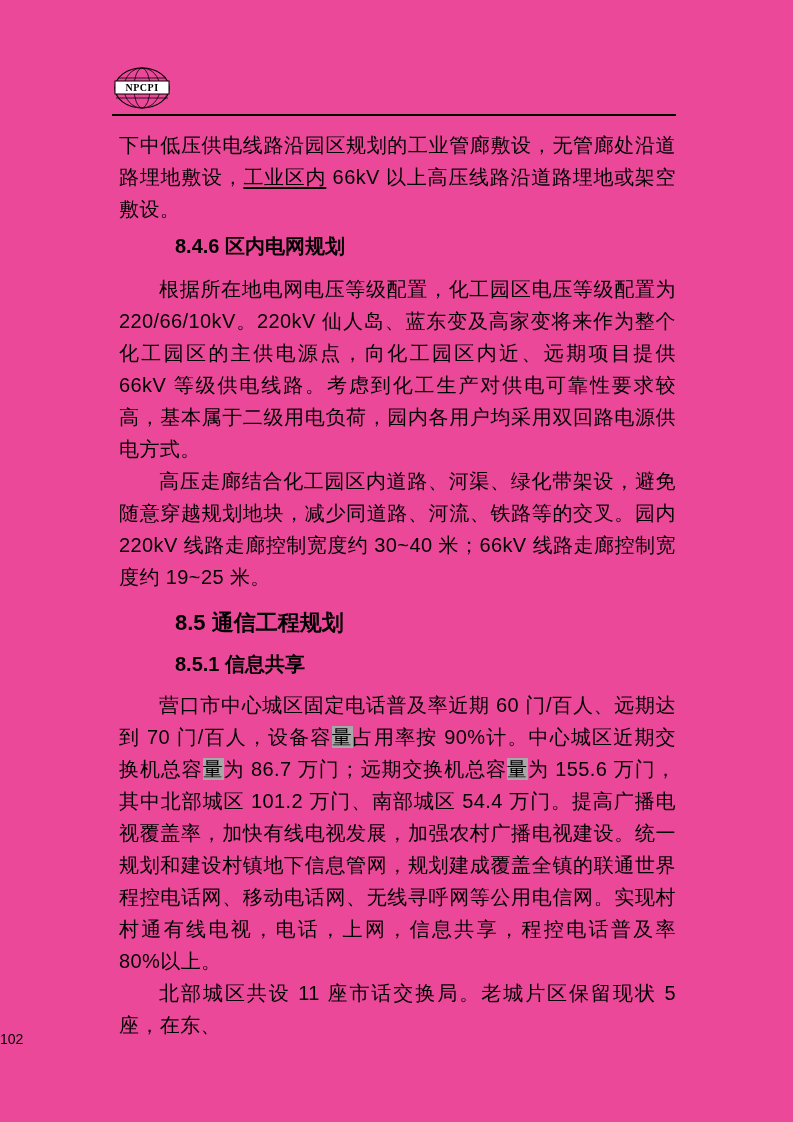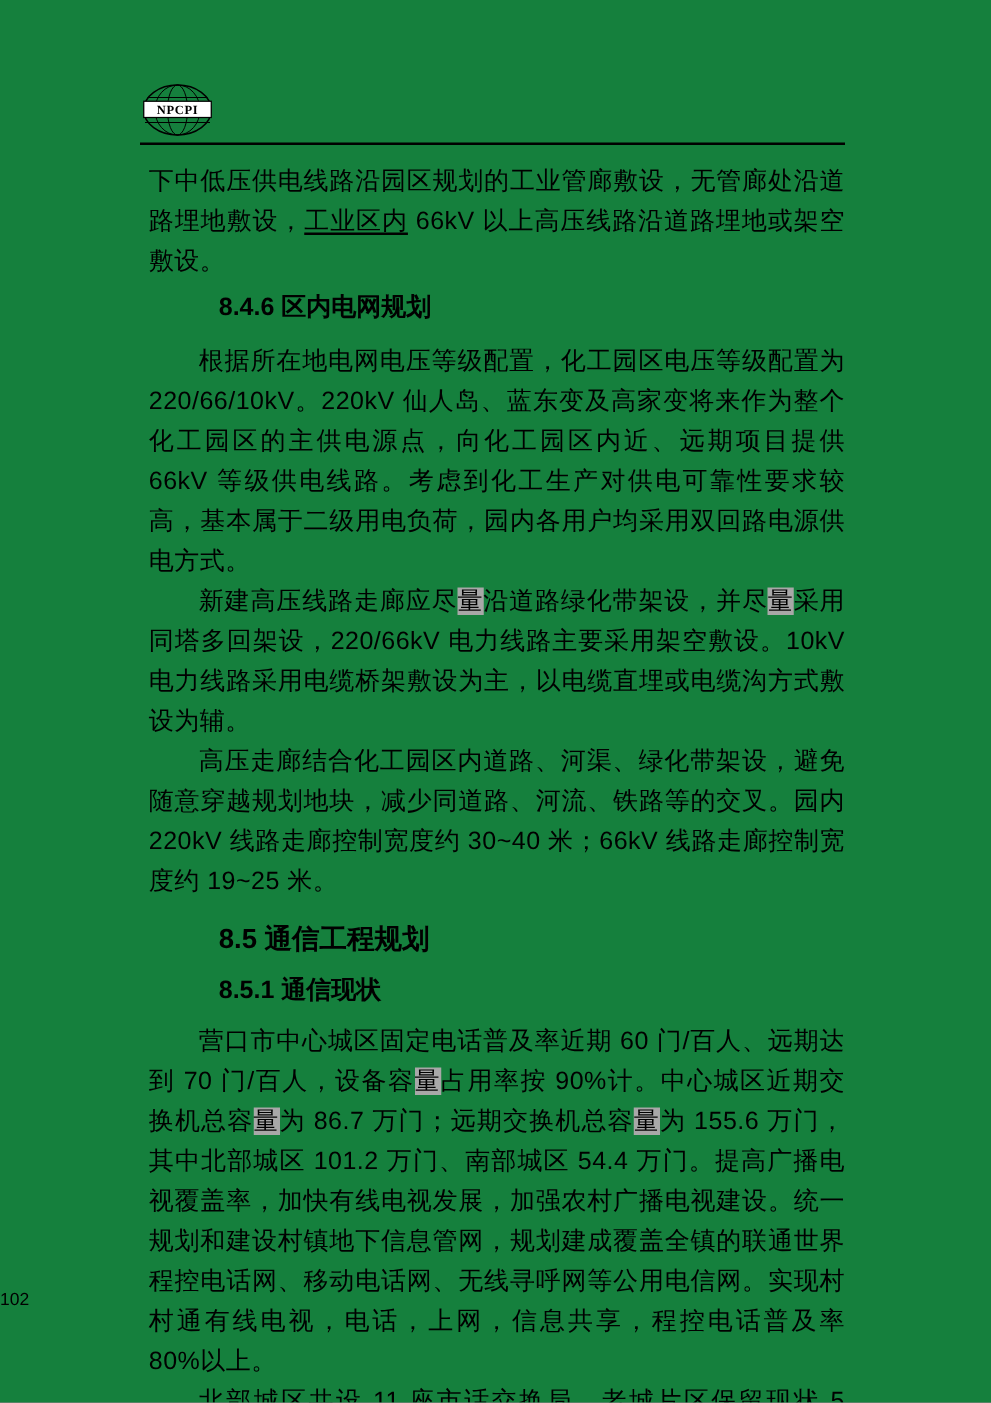--- a/index.html
+++ b/index.html
@@ -8,7 +8,7 @@
     width: 793px;
     height: 1122px;
     margin: 0 auto;
-    background: #15803d;
+    background: #ec4899;
     font-family: "Liberation Sans", sans-serif;
     color: #000;
     overflow: hidden;

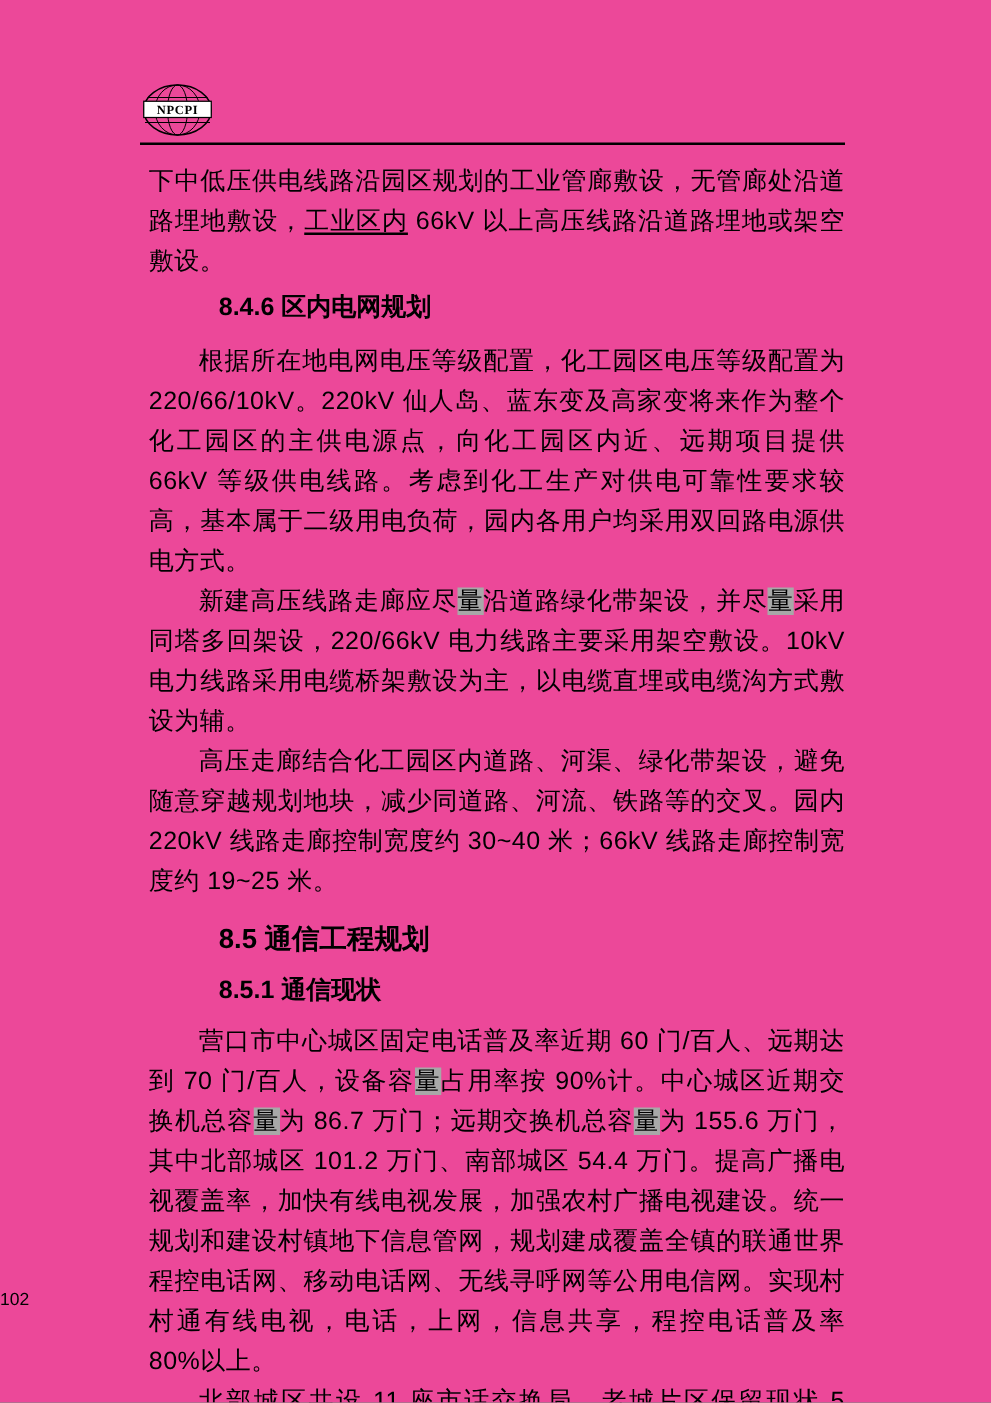--- a/index.html
+++ b/index.html
@@ -94,7 +94,6 @@
     <h3 class="sec h846">8.4.6 区内电网规划</h3>
 
     <p class="para indent">根据所在地电网电压等级配置，化工园区电压等级配置为 220/66/10kV。220kV 仙人岛、蓝东变及高家变将来作为整个化工园区的主供电源点，向化工园区内近、远期项目提供 66kV 等级供电线路。考虑到化工生产对供电可靠性要求较高，基本属于二级用电负荷，园内各用户均采用双回路电源供电方式。</p>
-    <p class="para indent">新建高压线路走廊应尽<span class="hl-char" style="background:#a8a8a8">量</span>沿道路绿化带架设，并尽<span class="hl-char" style="background:#a8a8a8">量</span>采用同塔多回架设，220/66kV 电力线路主要采用架空敷设。10kV 电力线路采用电缆桥架敷设为主，以电缆直埋或电缆沟方式敷设为辅。</p>
     <p class="para indent">高压走廊结合化工园区内道路、河渠、绿化带架设，避免随意穿越规划地块，减少同道路、河流、铁路等的交叉。园内 220kV 线路走廊控制宽度约 30~40 米；66kV 线路走廊控制宽度约 19~25 米。</p>
 
     <h2 class="sec h85">8.5 通信工程规划</h2>

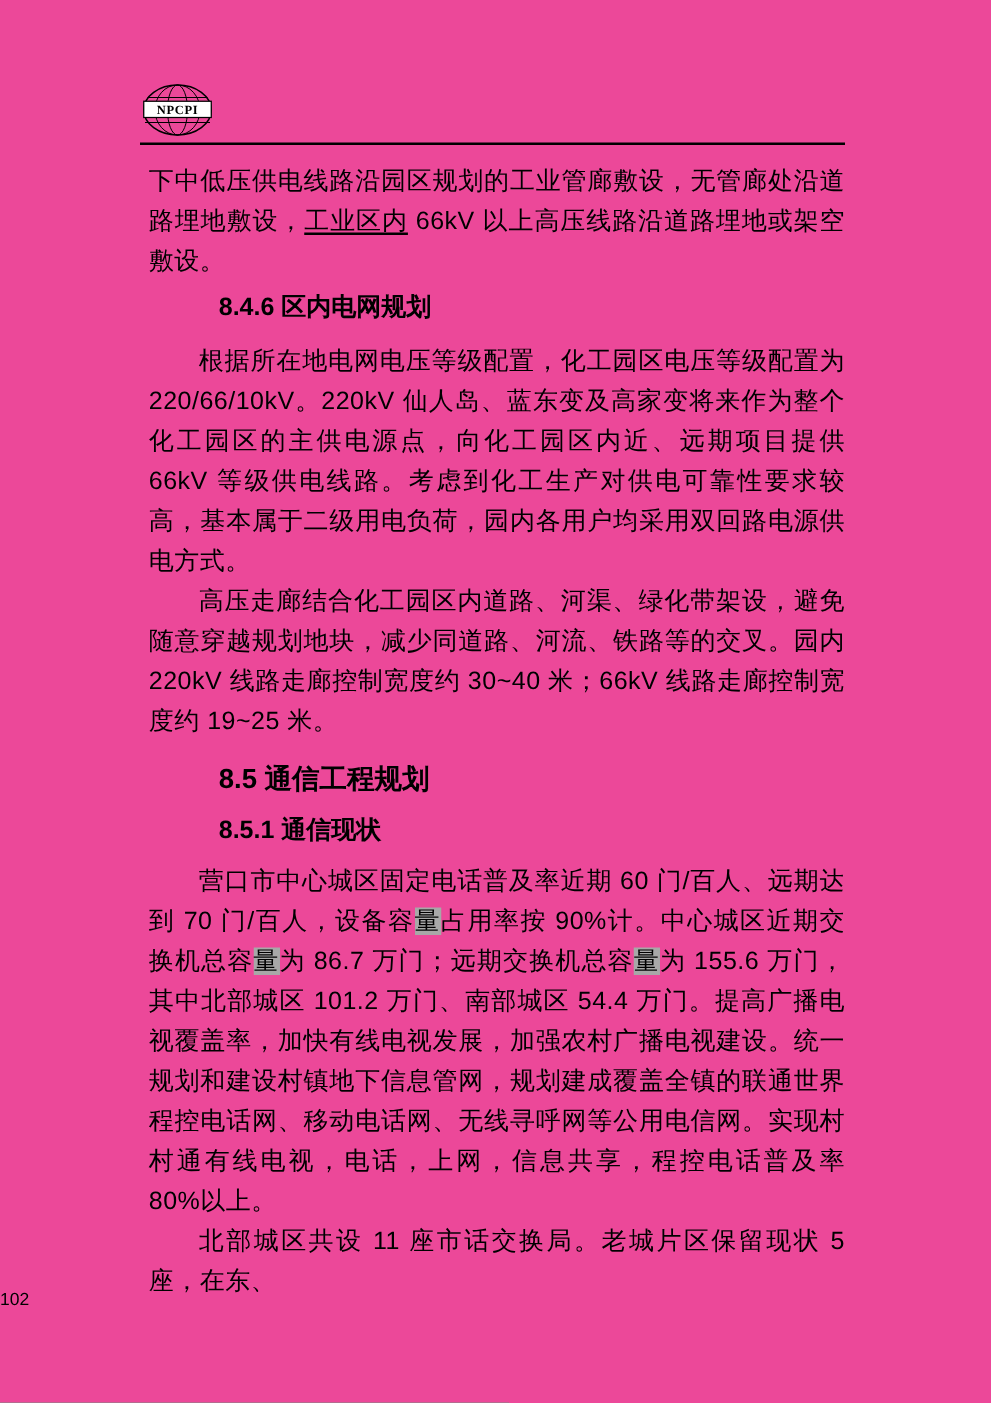--- a/index.html
+++ b/index.html
@@ -97,7 +97,7 @@
     <p class="para indent">高压走廊结合化工园区内道路、河渠、绿化带架设，避免随意穿越规划地块，减少同道路、河流、铁路等的交叉。园内 220kV 线路走廊控制宽度约 30~40 米；66kV 线路走廊控制宽度约 19~25 米。</p>
 
     <h2 class="sec h85">8.5 通信工程规划</h2>
-    <h3 class="sec h851">8.5.1 通信现状</h3>
+    <h3 class="sec h851">8.5.1 信息共享</h3>
 
     <p class="para indent">营口市中心城区固定电话普及率近期 60 门/百人、远期达到 70 门/百人，设备容<span class="hl-char" style="background:#a8a8a8">量</span>占用率按 90%计。中心城区近期交换机总容<span class="hl-char" style="background:#a8a8a8">量</span>为 86.7 万门；远期交换机总容<span class="hl-char" style="background:#a8a8a8">量</span>为 155.6 万门，其中北部城区 101.2 万门、南部城区 54.4 万门。提高广播电视覆盖率，加快有线电视发展，加强农村广播电视建设。统一规划和建设村镇地下信息管网，规划建成覆盖全镇的联通世界程控电话网、移动电话网、无线寻呼网等公用电信网。实现村村通有线电视，电话，上网，信息共享，程控电话普及率 80%以上。</p>
     <p class="para indent">北部城区共设 11 座市话交换局。老城片区保留现状 5 座，在东、</p>

